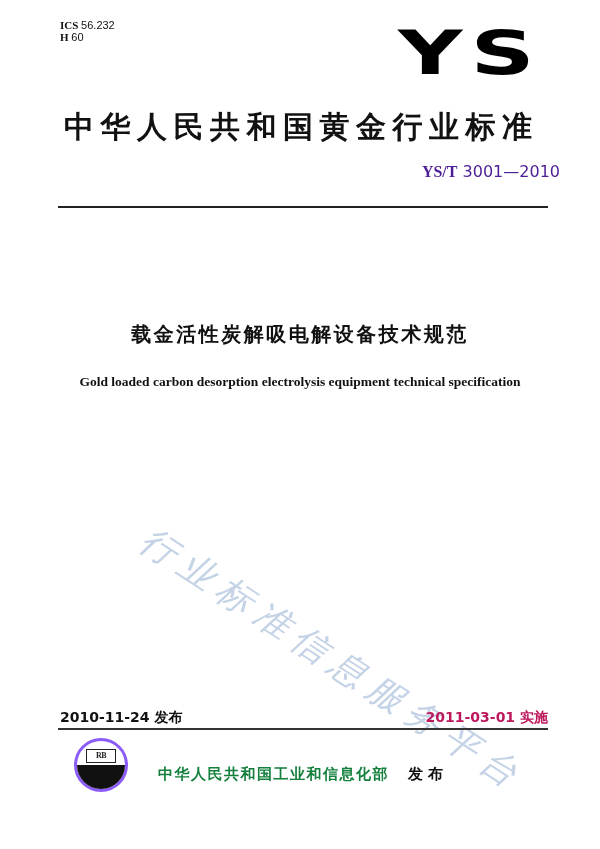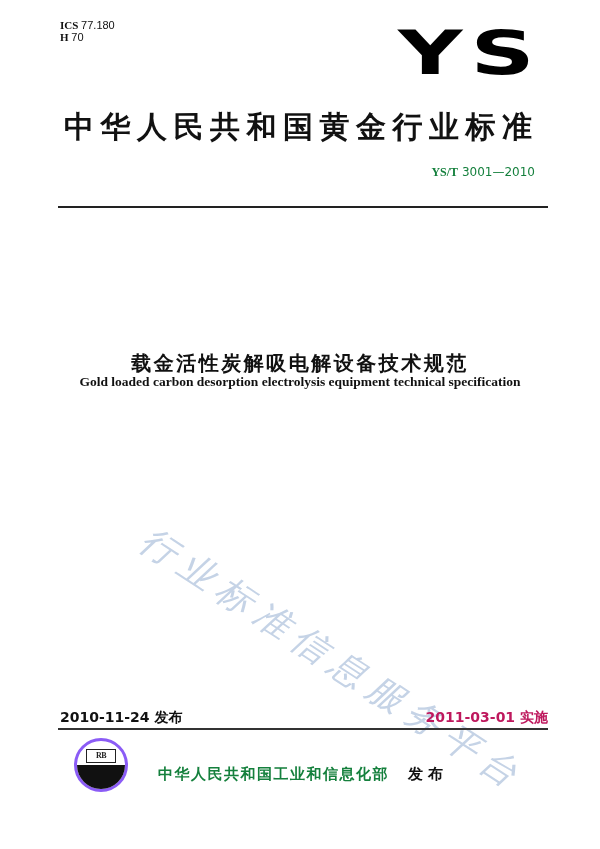--- a/index.html
+++ b/index.html
@@ -82,7 +82,7 @@
 <div class="abs ics">
   <div>
     <span>ICS</span>
-    <span class="num">77.180</span>
+    <span class="num">56.232</span>
   </div>
   <div>
     <span>H</span>

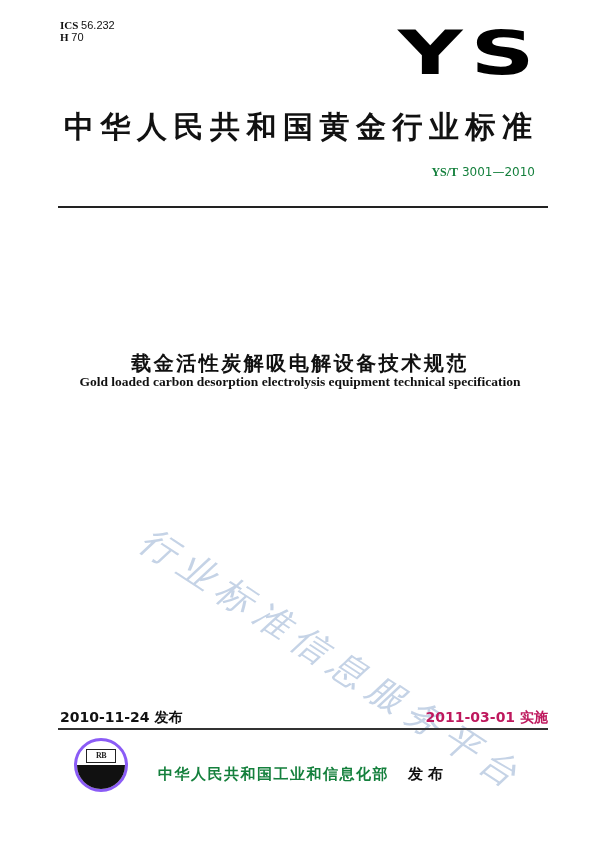--- a/index.html
+++ b/index.html
@@ -86,7 +86,7 @@
   </div>
   <div>
     <span>H</span>
-    <span class="num">70</span>
+    <span class="num">60</span>
   </div>
 </div>
 

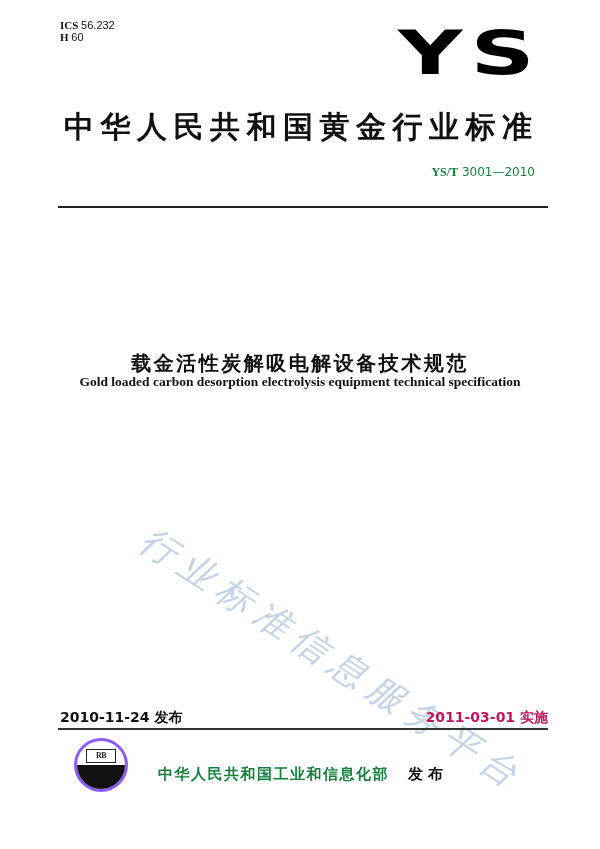--- a/index.html
+++ b/index.html
@@ -27,8 +27,8 @@
     color: #111; white-space: nowrap;
   }
   .std-no {
-    right: 65px; top: 165px;
-    font-size: 12px; line-height: 14px; color: #15803d; white-space: nowrap;
+    right: 40px; top: 165px;
+    font-size: 16px; line-height: 14px; color: #4c1d95; white-space: nowrap;
   }
   .std-no .pre { font-family: "Liberation Serif", serif; font-weight: bold; }
   .rule { height: 2px; background: #222; }

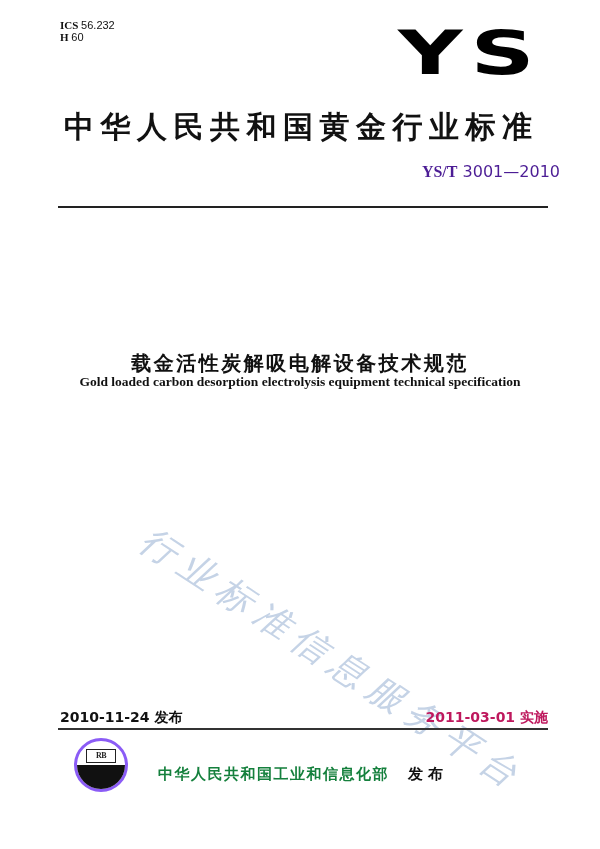--- a/index.html
+++ b/index.html
@@ -37,7 +37,7 @@
   .doc-title-cn {
     left: 0; width: 600px; top: 322px; text-align: center;
     font-size: 20px; line-height: 24px; font-weight: bold; letter-spacing: 2.5px;
-    color: #111; white-space: nowrap; margin-top: 29px;
+    color: #111; white-space: nowrap;
   }
   .doc-title-en {
     left: 0; width: 600px; top: 374px; text-align: center;

